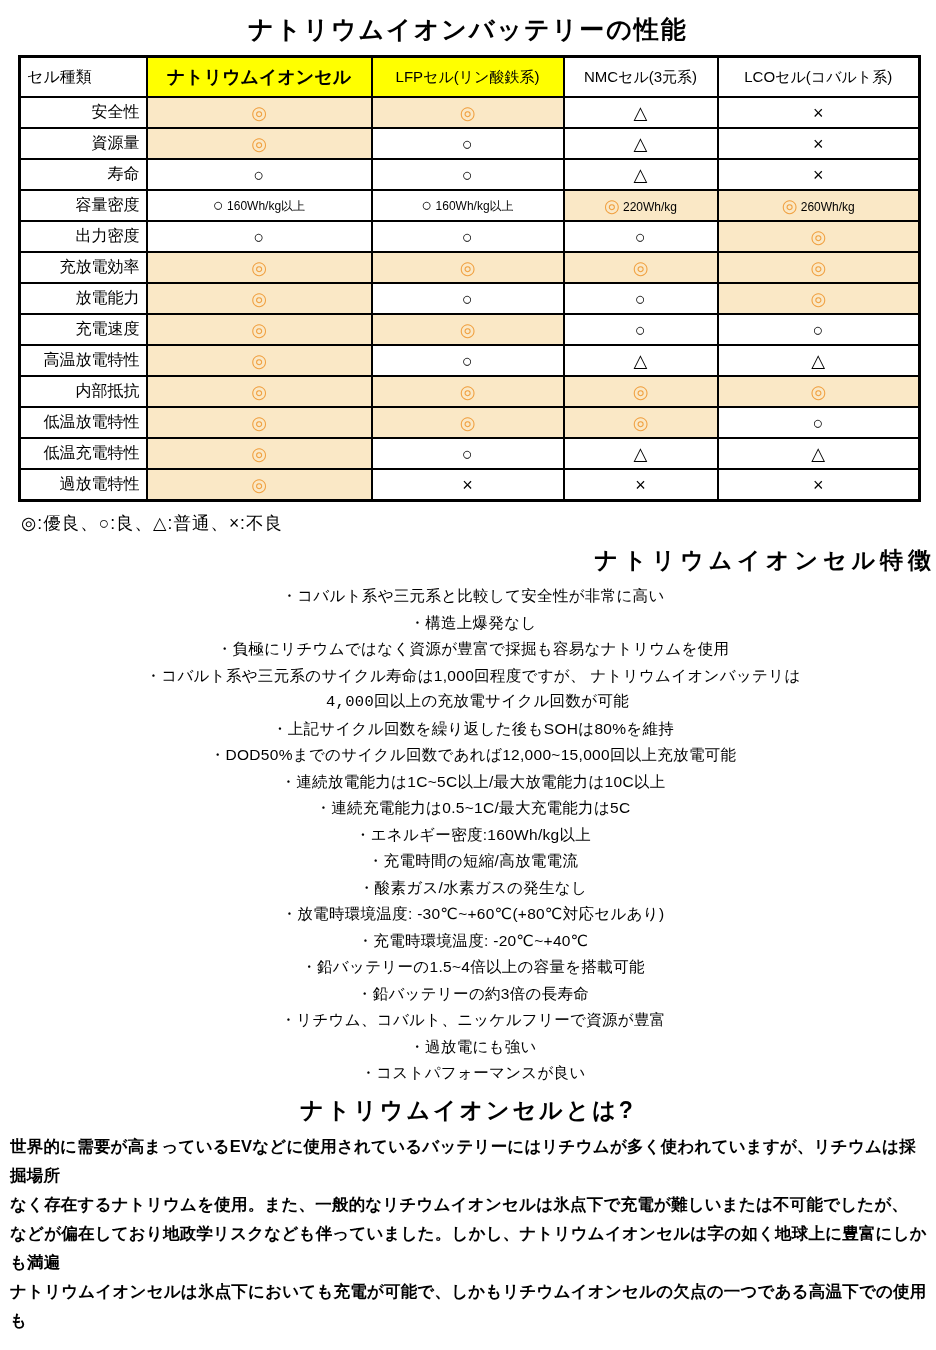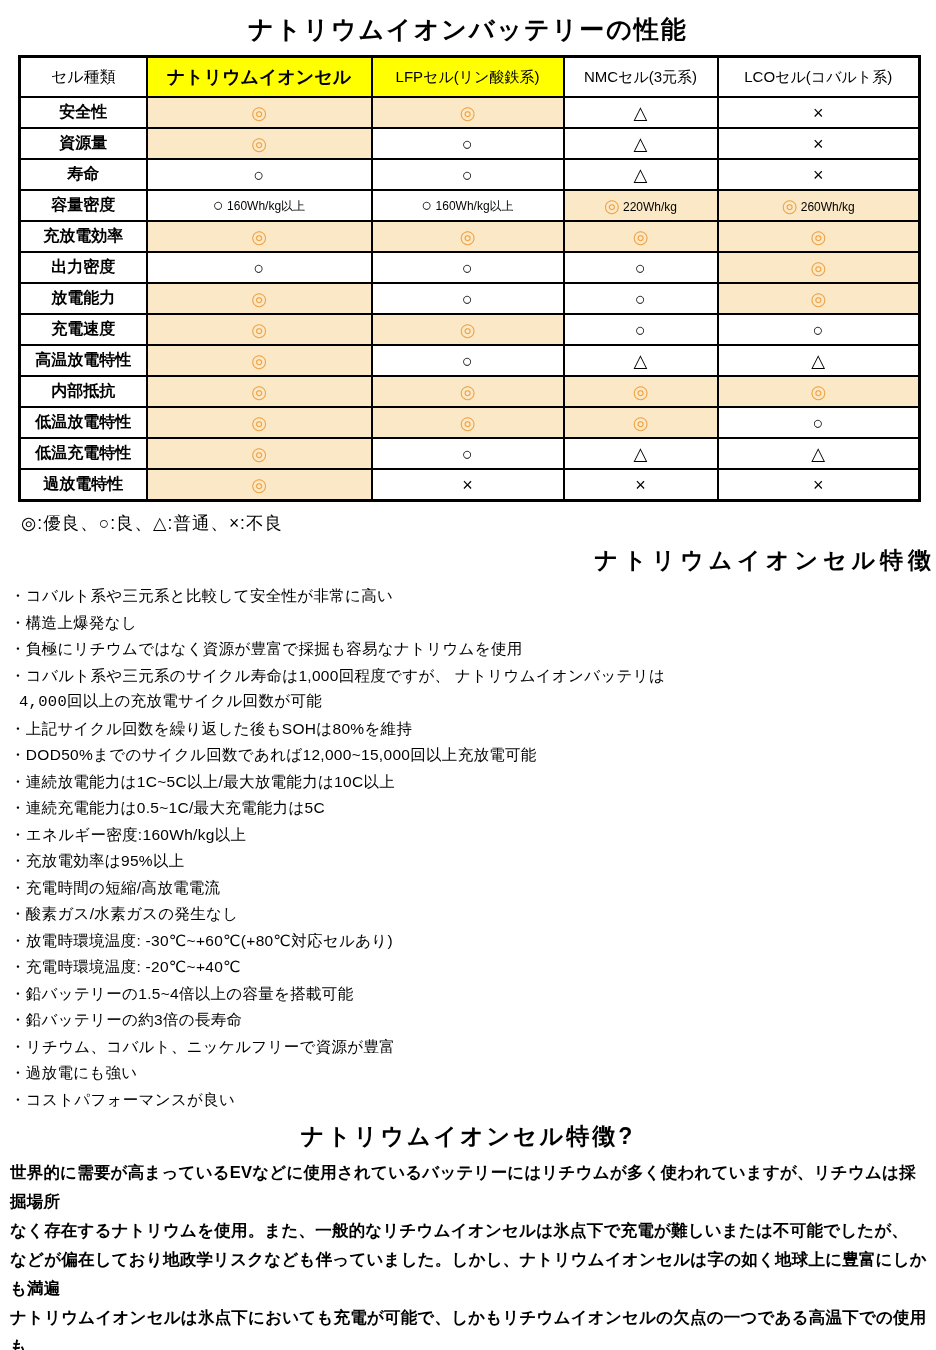--- a/index.html
+++ b/index.html
@@ -26,7 +26,7 @@
     overflow:hidden;white-space:nowrap;
   }
   table.cmp th{height:38px;font-size:15px;font-weight:normal;text-align:center;}
-  table.cmp th.first{text-align:center;font-size:16px;}
+  table.cmp th.first{text-align:left;font-size:16px;}
   table.cmp th.hl{background:#ffff00;margin-left:7px;}
   table.cmp th.bold{font-weight:bold;font-size:18px;}
   table.cmp td{height:29px;font-size:16px;}

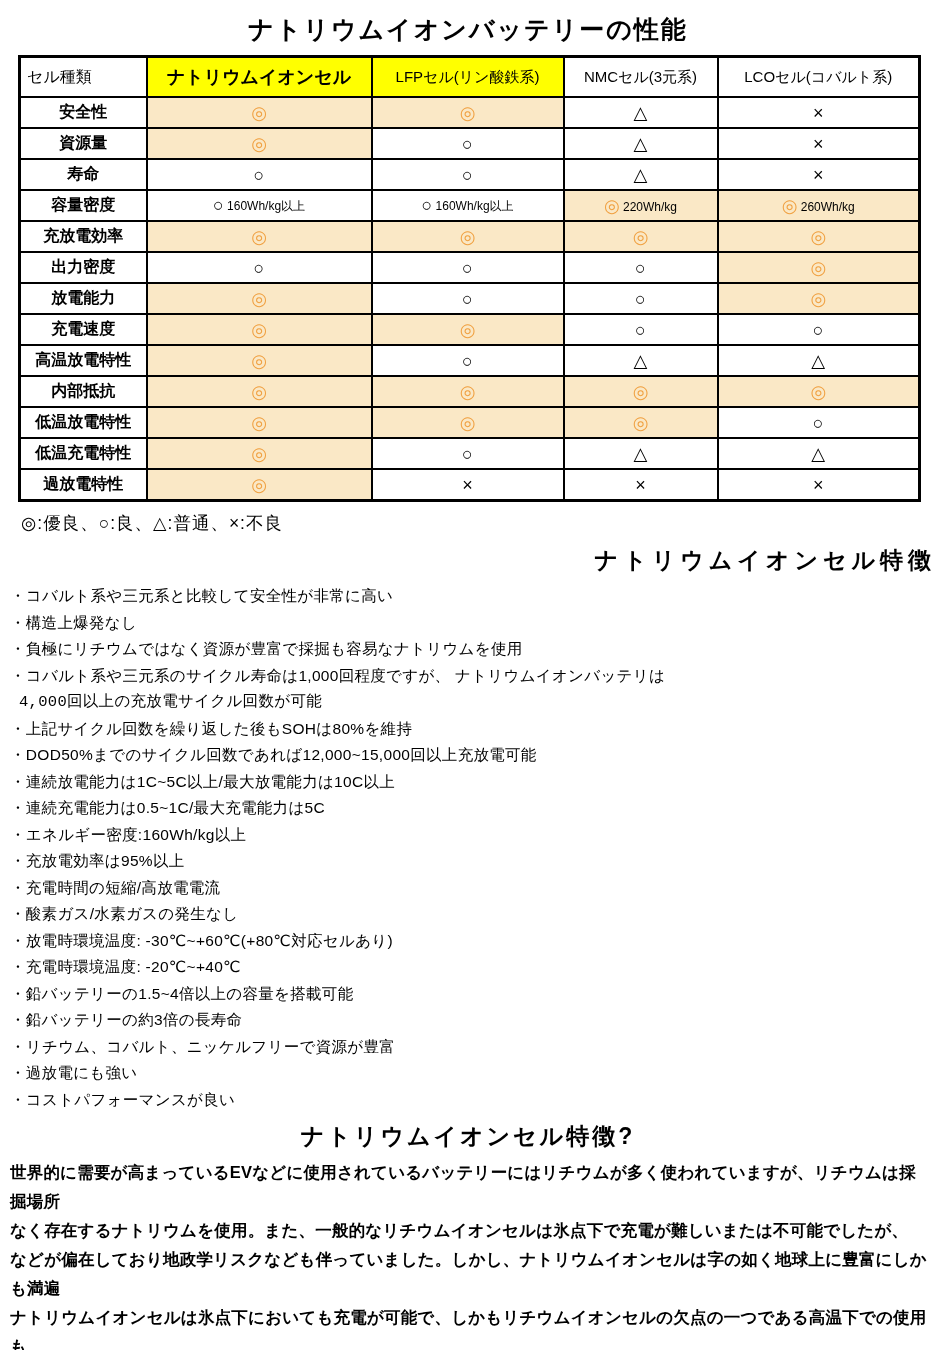--- a/index.html
+++ b/index.html
@@ -30,7 +30,7 @@
   table.cmp th.hl{background:#ffff00;margin-left:7px;}
   table.cmp th.bold{font-weight:bold;font-size:18px;}
   table.cmp td{height:29px;font-size:16px;}
-  td.rowlabel{text-align:center;background:#fff;font-weight:bold;}
+  td.rowlabel{text-align:right;background:#fff;}
   td.value{text-align:center;background:#fff;}
   td.value.hl{background:#fae8c6;}
   span.mark{font-size:18px;line-height:1;vertical-align:-1px;}

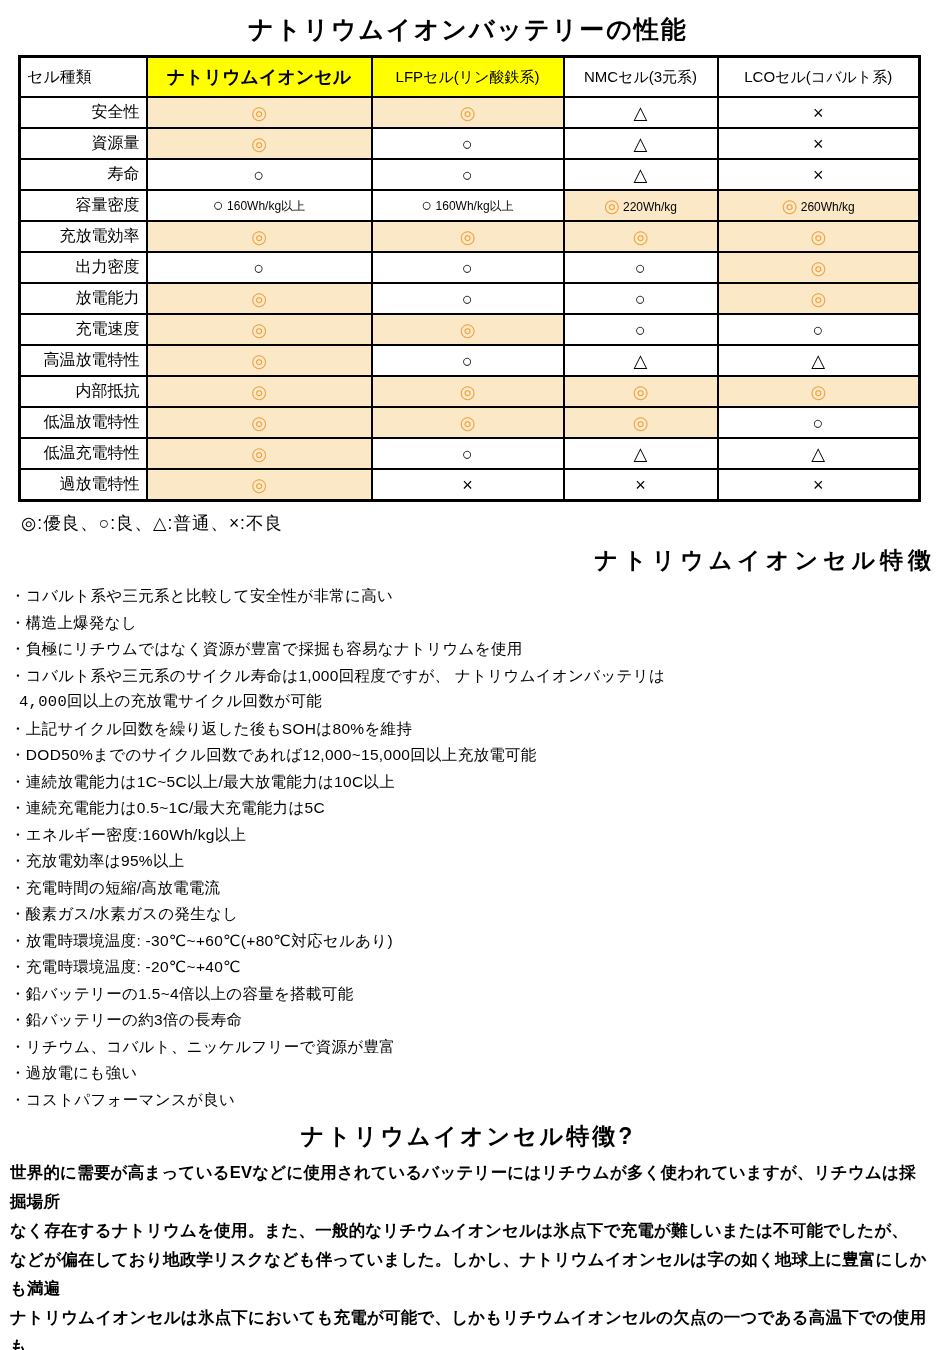--- a/index.html
+++ b/index.html
@@ -108,17 +108,17 @@
           <td class="value hl"><span class="mark ex">◎</span><span class="celltext"> 260Wh/kg</span></td>
         </tr>
         <tr>
+          <td class="rowlabel">出力密度</td>
+          <td class="value"><span class="mark">○</span></td>
+          <td class="value"><span class="mark">○</span></td>
+          <td class="value"><span class="mark">○</span></td>
+          <td class="value hl"><span class="mark ex">◎</span></td>
+        </tr>
+        <tr>
           <td class="rowlabel">充放電効率</td>
           <td class="value hl"><span class="mark ex">◎</span></td>
           <td class="value hl"><span class="mark ex">◎</span></td>
           <td class="value hl"><span class="mark ex">◎</span></td>
-          <td class="value hl"><span class="mark ex">◎</span></td>
-        </tr>
-        <tr>
-          <td class="rowlabel">出力密度</td>
-          <td class="value"><span class="mark">○</span></td>
-          <td class="value"><span class="mark">○</span></td>
-          <td class="value"><span class="mark">○</span></td>
           <td class="value hl"><span class="mark ex">◎</span></td>
         </tr>
         <tr>

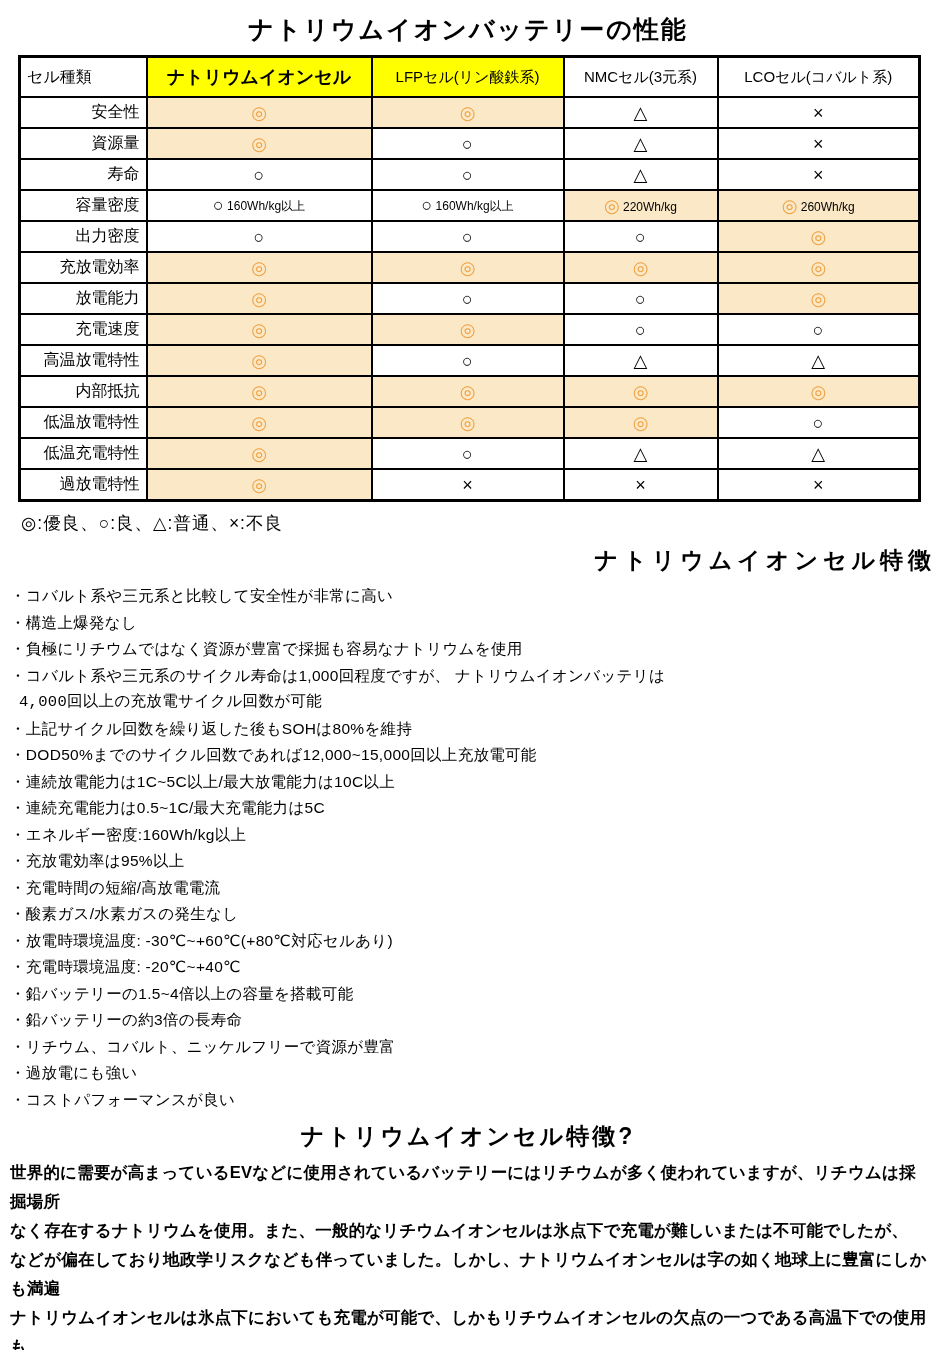--- a/index.html
+++ b/index.html
@@ -43,7 +43,7 @@
     text-align:right;font-weight:bold;font-size:23px;
     letter-spacing:5px;margin:10px 0 7px 0;
   }
-  .features{margin-left:10px;}
+  .features{margin-left:10px;text-align:center;}
   .feat-line{font-size:15.5px;line-height:26.5px;letter-spacing:0.3px;}
   .feat-line.indent{padding-left:9px;font-family:Liberation Mono, monospace;}
 

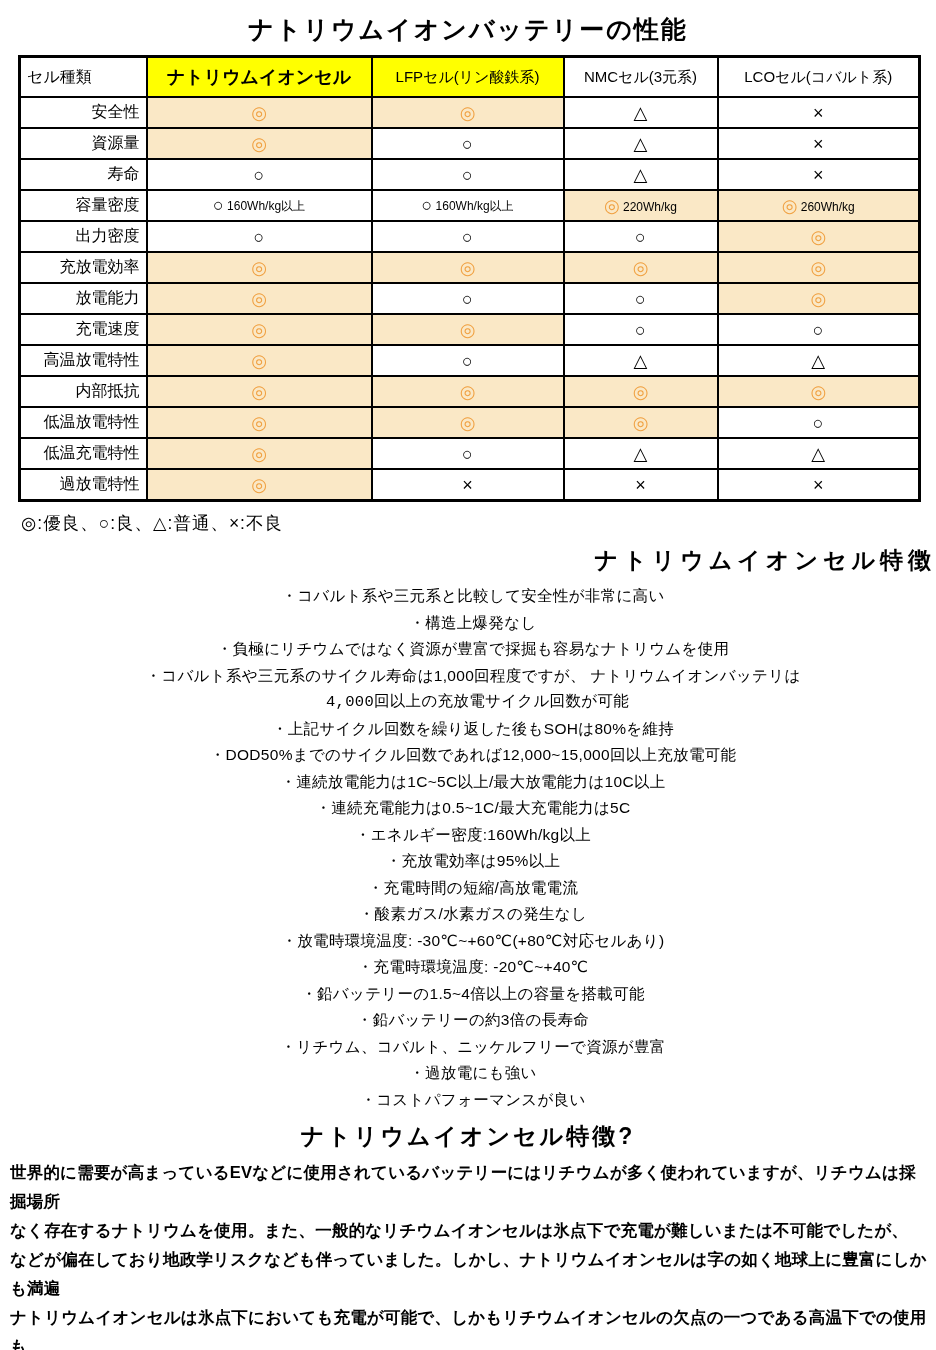--- a/index.html
+++ b/index.html
@@ -188,7 +188,6 @@
       <div class="feat-line">・連続放電能力は1C~5C以上/最大放電能力は10C以上</div>
       <div class="feat-line">・連続充電能力は0.5~1C/最大充電能力は5C</div>
       <div class="feat-line">・エネルギー密度:160Wh/kg以上</div>
-      <div class="feat-line">・充放電効率は95%以上</div>
       <div class="feat-line">・充電時間の短縮/高放電電流</div>
       <div class="feat-line">・酸素ガス/水素ガスの発生なし</div>
       <div class="feat-line">・放電時環境温度: -30℃~+60℃(+80℃対応セルあり)</div>

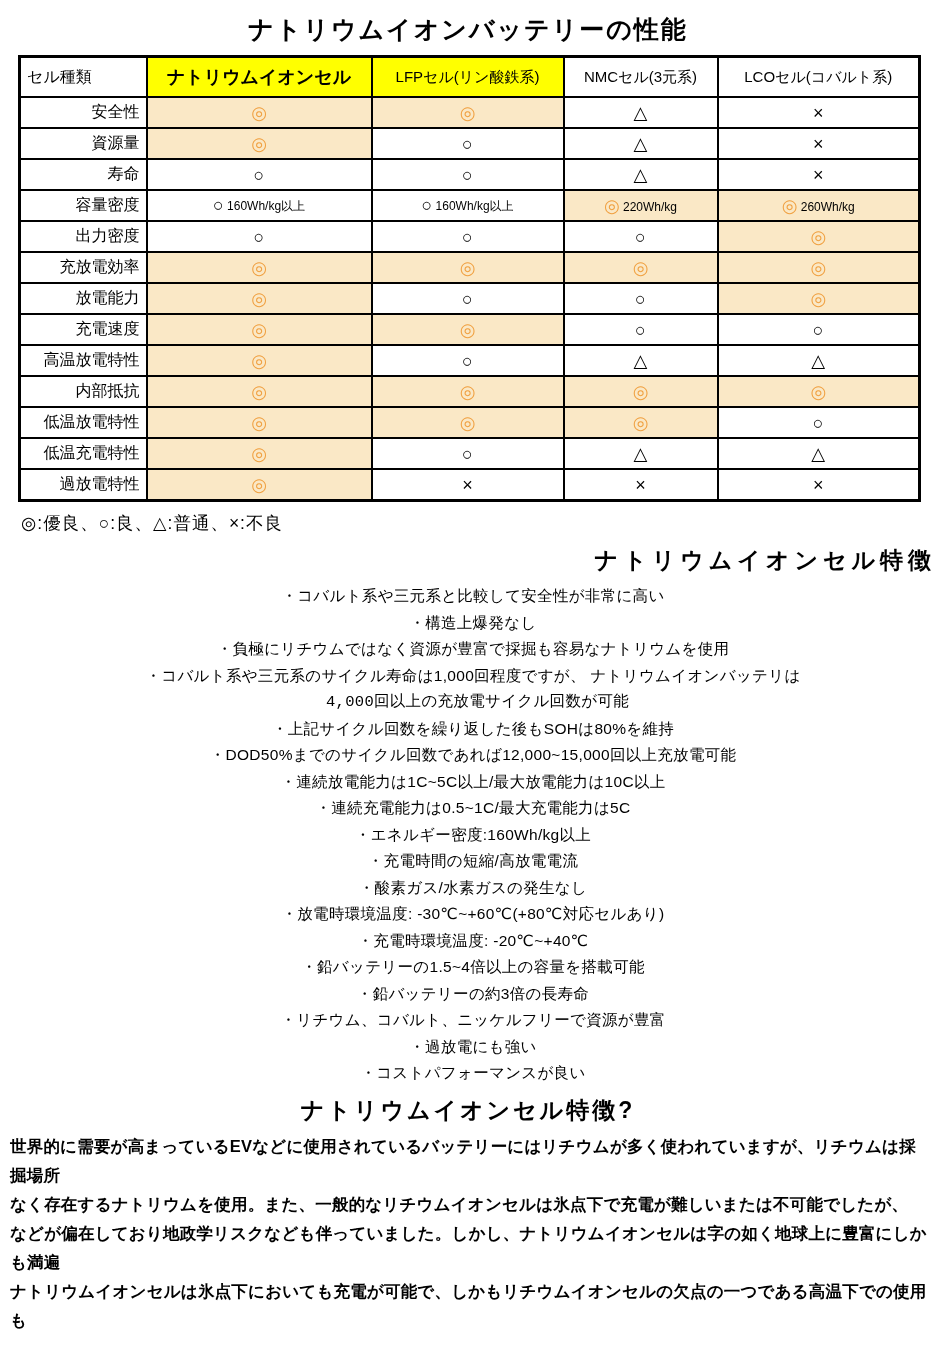--- a/index.html
+++ b/index.html
@@ -199,7 +199,7 @@
       <div class="feat-line">・コストパフォーマンスが良い</div>
     </div>
 
-  <div class="about-heading">ナトリウムイオンセル特徴?</div>
+  <div class="about-heading">ナトリウムイオンセルとは?</div>
 
   <div class="about" id="about-paragraph">
       <div class="about-line">世界的に需要が高まっているEVなどに使用されているバッテリーにはリチウムが多く使われていますが、リチウムは採掘場所</div>

